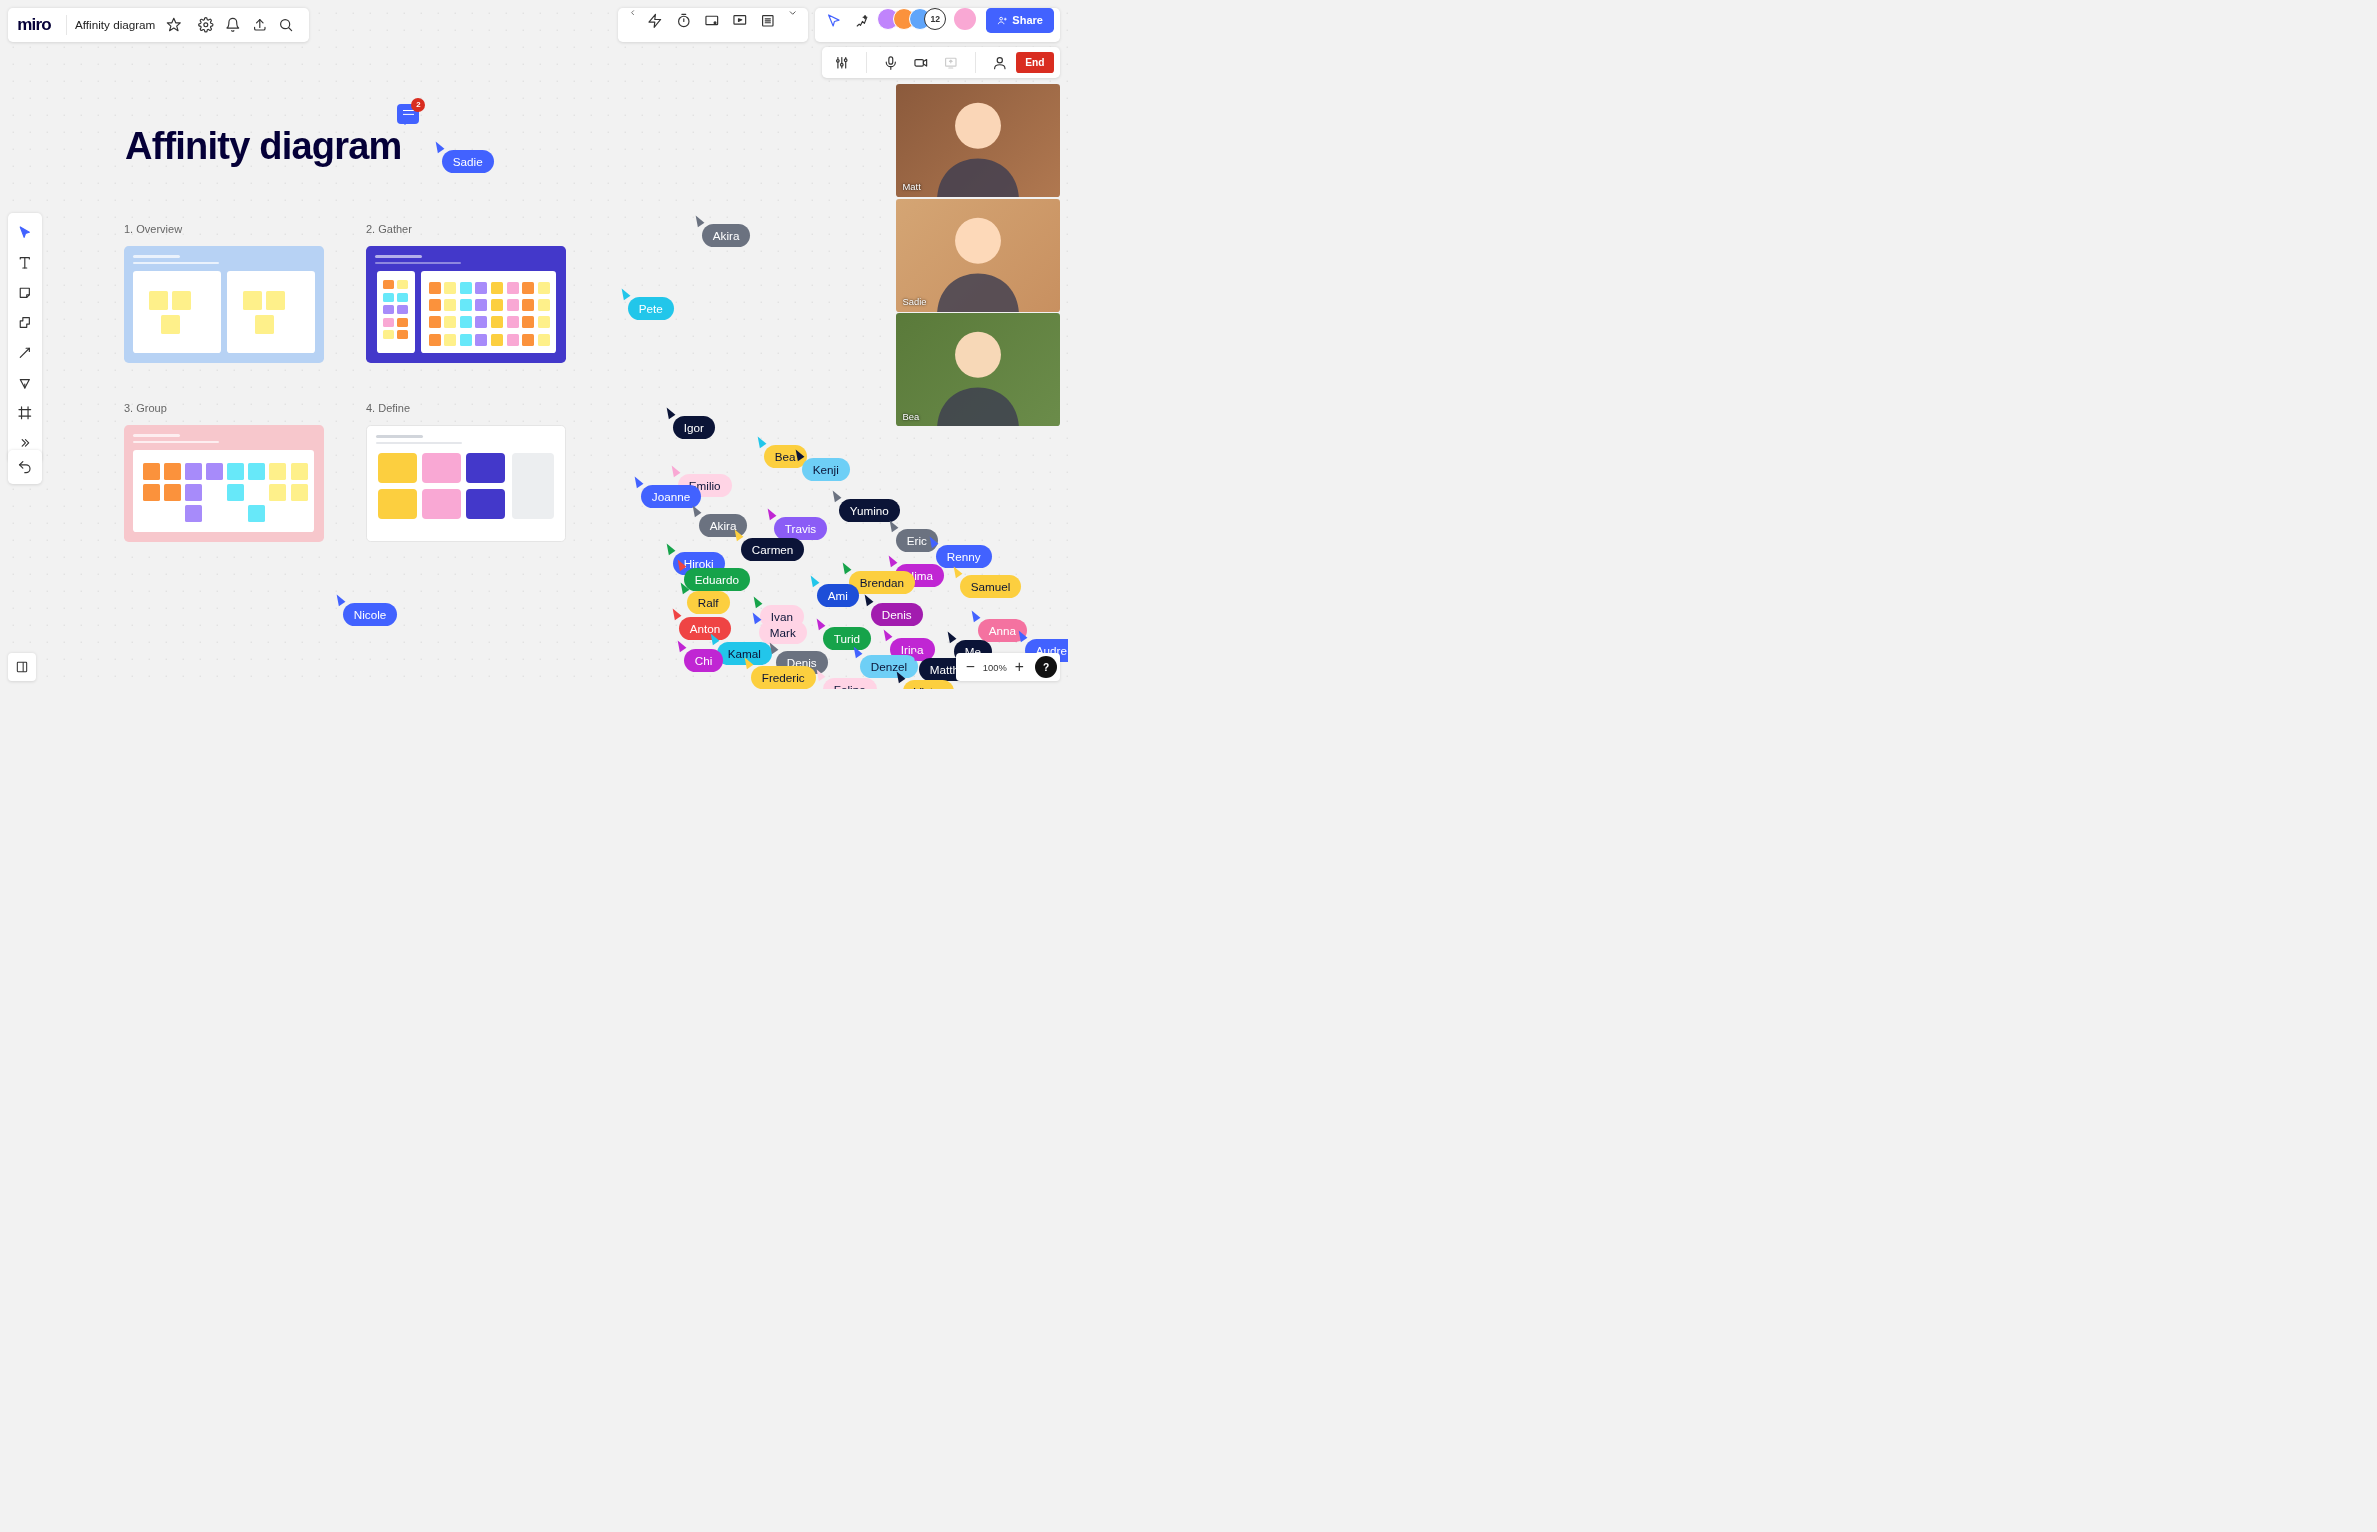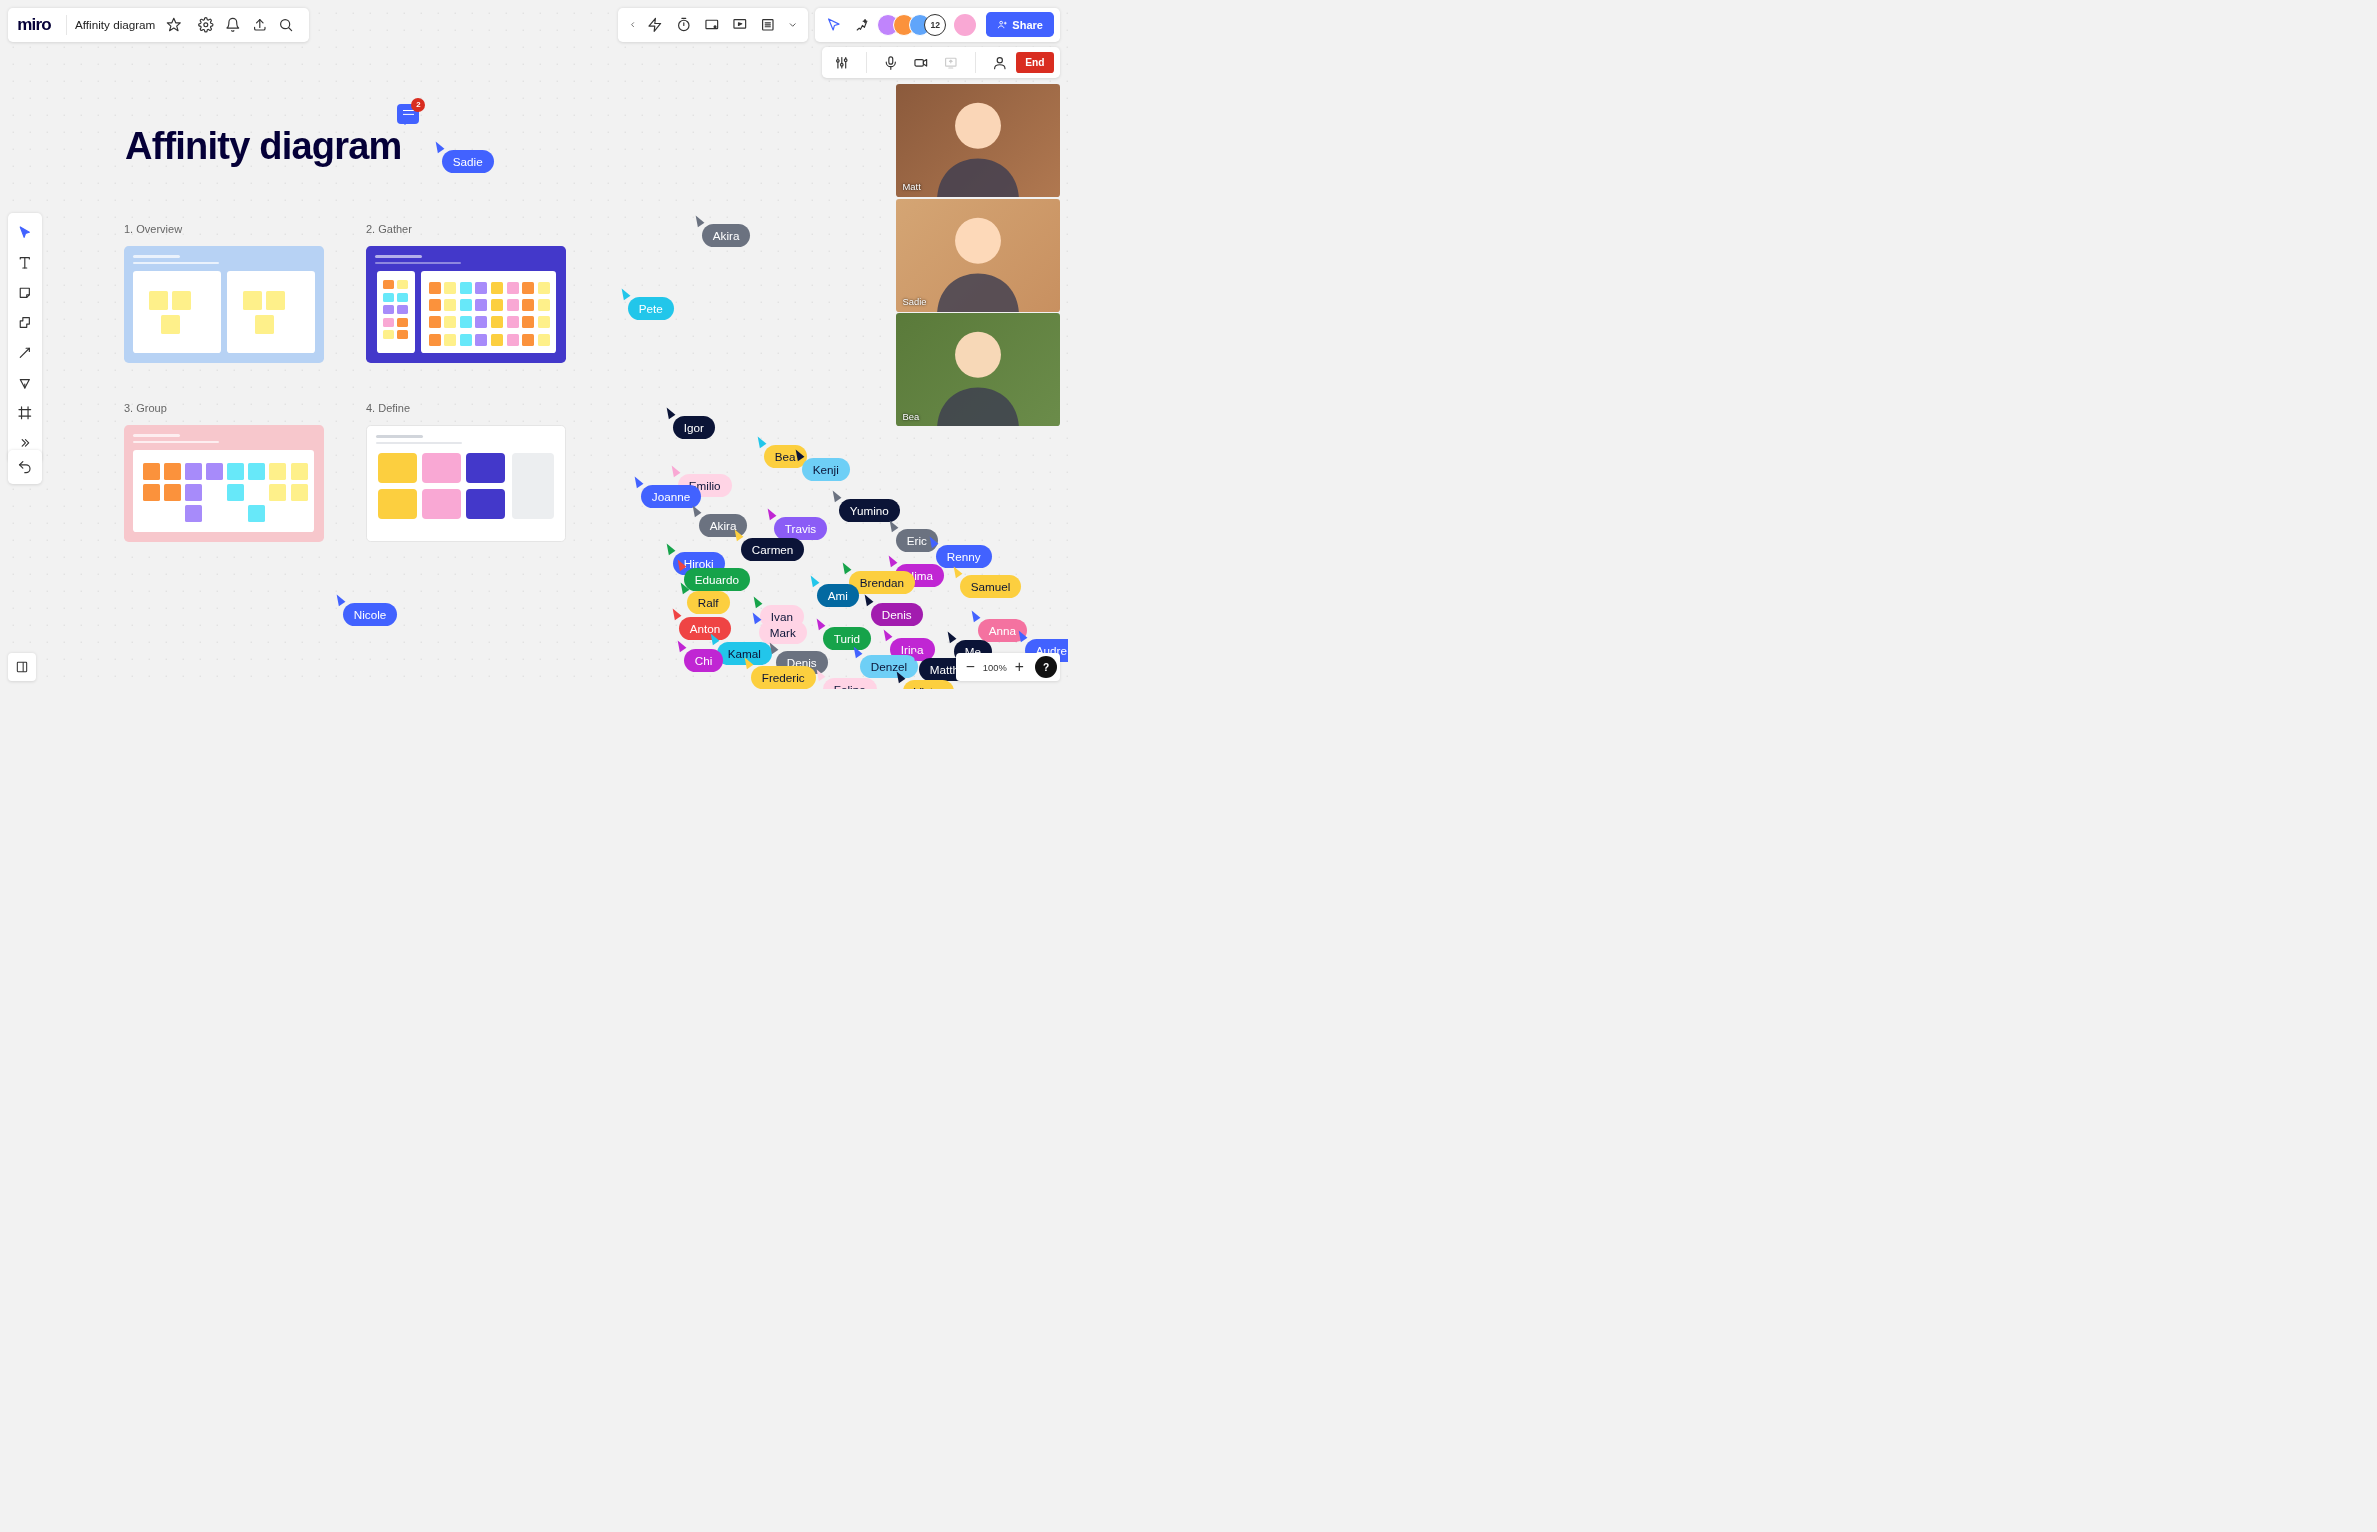--- a/index.html
+++ b/index.html
@@ -13,7 +13,7 @@
   .ticon { width:26.6px; height:26.6px; display:flex; align-items:center; justify-content:center; border-radius:3.1px; cursor:pointer; color:#333;}
   .ticon svg{width:15.6px;height:15.6px;stroke:currentColor;fill:none;stroke-width:1.8;stroke-linecap:round;stroke-linejoin:round;}
   .topbar-right { position:absolute; top:7.8px; right:7.8px; height:34px; display:flex; gap:6.3px; z-index:50;}
-  .tbgroup { background:#fff; border-radius:4.7px; box-shadow:0 0.8px 3.1px rgba(0,0,0,.12); display:flex; align-items:center; padding:0 6.3px; gap:1.6px;}
+  .tbgroup { background:#fff; border-radius:4.7px; box-shadow:0 0.8px 3.1px rgba(0,0,0,.12); display:flex; align-items:flex-start; padding:0 6.3px; gap:1.6px;}
   .chev-btn{width:15.6px;display:flex;align-items:center;justify-content:center;color:#555;}
   .avatar-stack{display:flex;align-items:center;}
   .av{width:22px;height:22px;border-radius:50%;border:1.6px solid #fff;margin-left:-6.3px;display:flex;align-items:center;justify-content:center;font-size:8.6px;font-weight:600;}

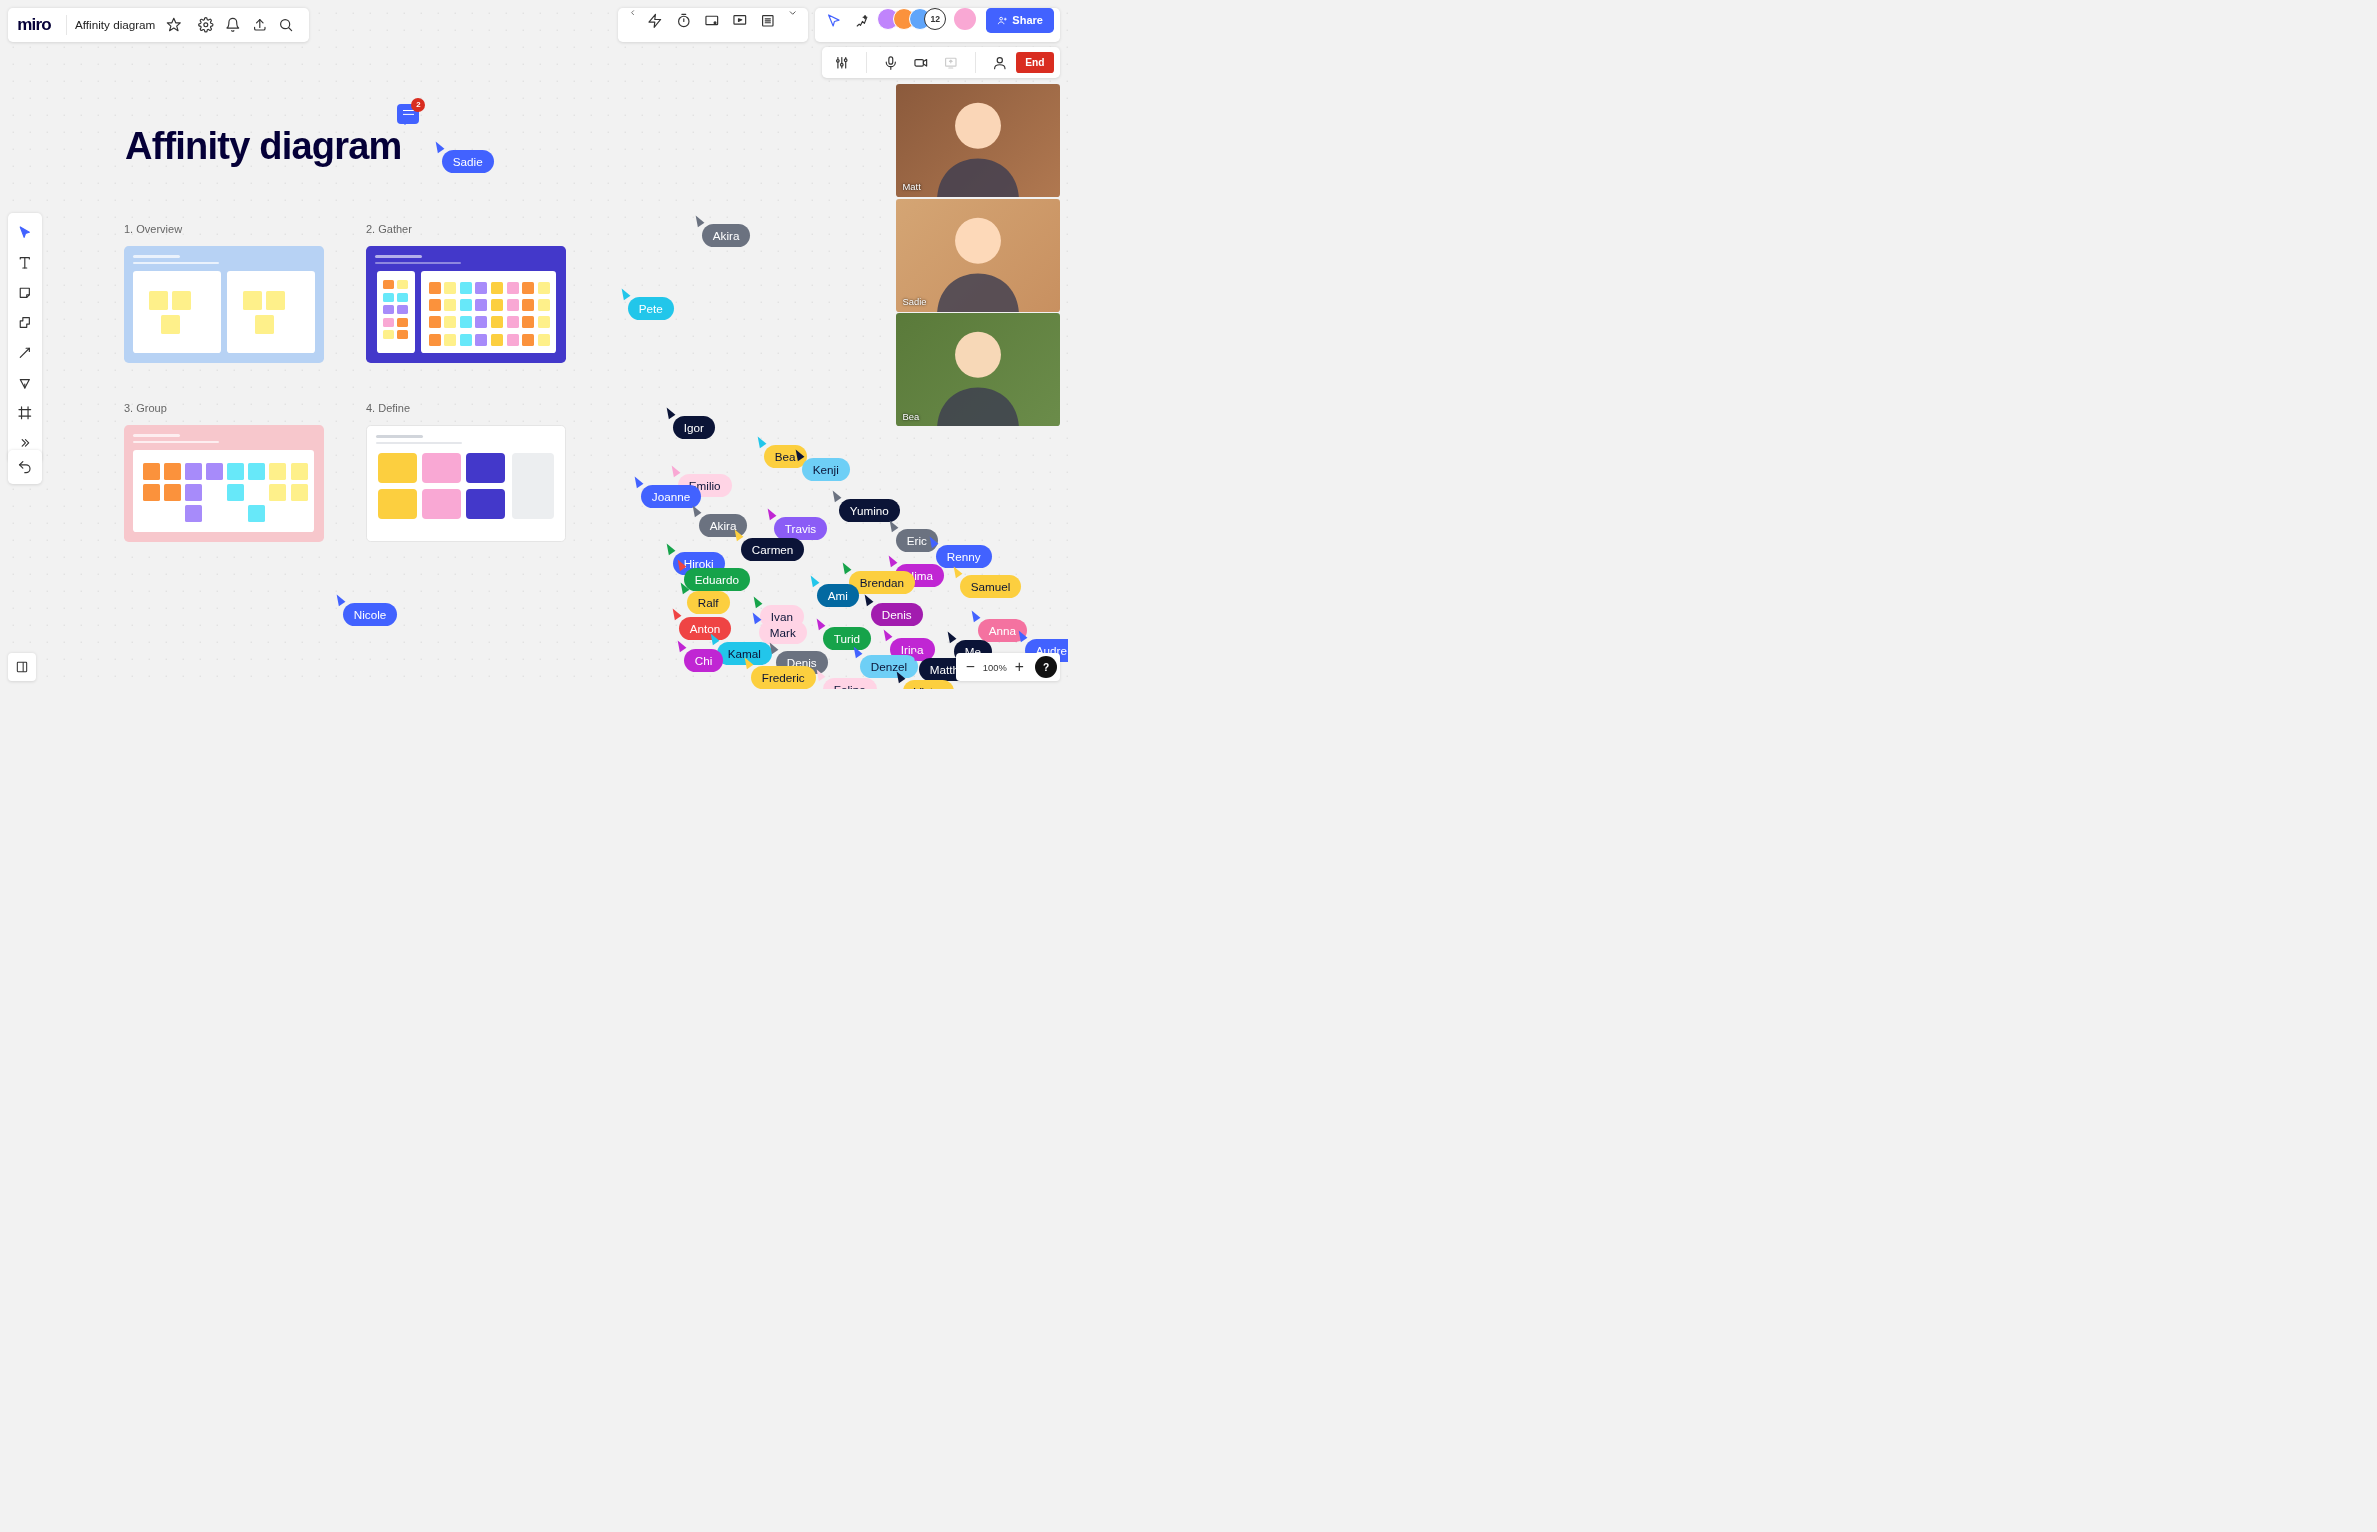--- a/index.html
+++ b/index.html
@@ -458,7 +458,7 @@
       <div class="cu" style="left: 679px; top: 582px;"><span class="cu-arrow" style="border-bottom-color:#16a34a"></span>
     <span class="cu-pill" style="background:#fccf3f;color:#0b1437">Ralf</span></div>
       <div class="cu" style="left: 809px; top: 575px;"><span class="cu-arrow" style="border-bottom-color:#22c6ea"></span>
-    <span class="cu-pill" style="background:#0369a1;color:#fff">Ami</span></div>
+    <span class="cu-pill" style="background:#1d4ed8;color:#fff">Ami</span></div>
       <div class="cu" style="left: 752px; top: 596px;"><span class="cu-arrow" style="border-bottom-color:#16a34a"></span>
     <span class="cu-pill" style="background:#ffd4e5;color:#0b1437">Ivan</span></div>
       <div class="cu" style="left: 863px; top: 594px;"><span class="cu-arrow" style="border-bottom-color:#0b1437"></span>

